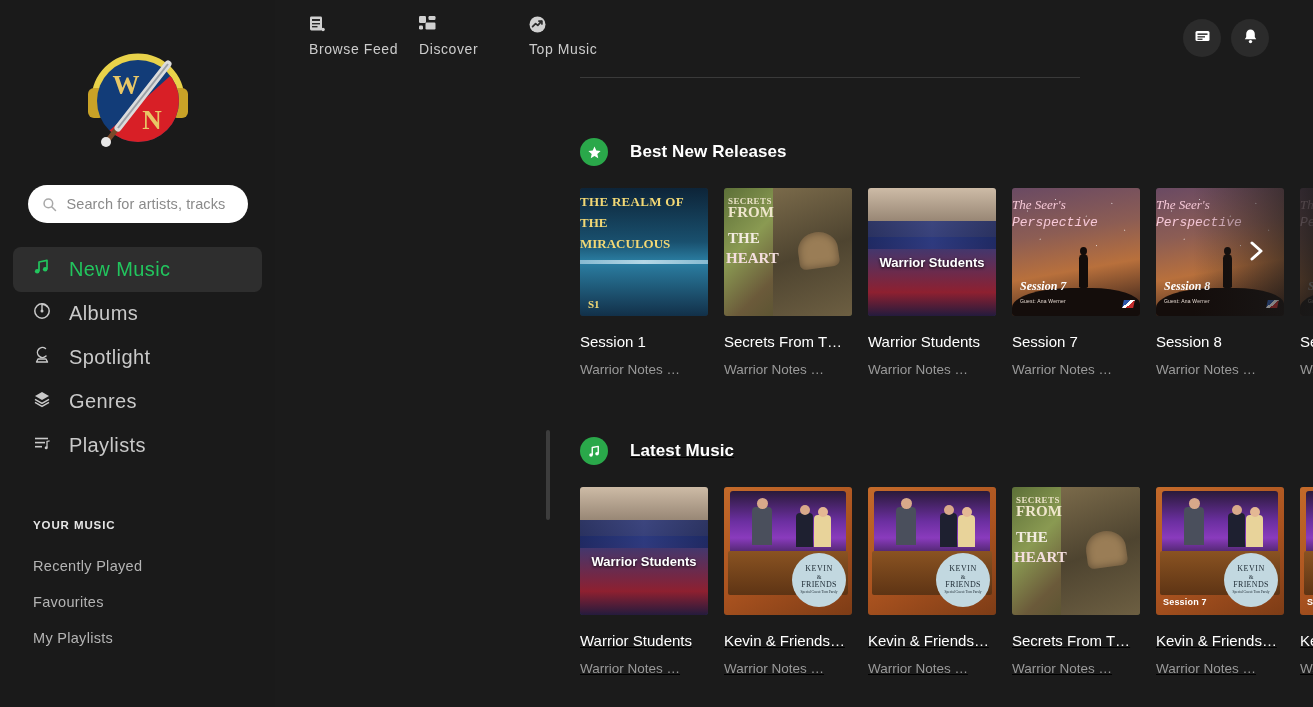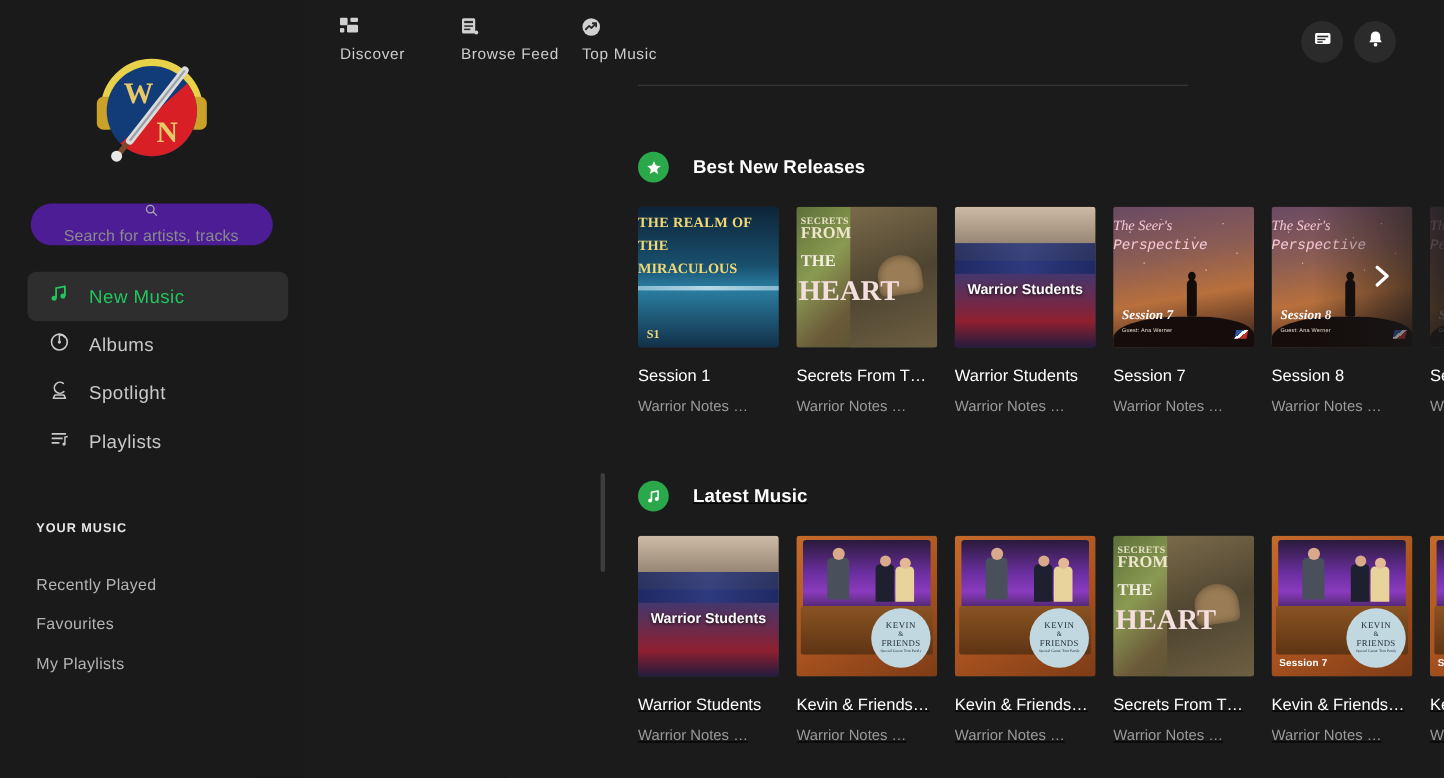--- a/index.html
+++ b/index.html
@@ -327,18 +327,6 @@
         <div class="tab">
           <span class="ticon">
             <svg width="17" height="17" viewBox="0 0 17 17">
-              <rect x="0" y="0" width="7" height="7" rx="1.2" fill="#d0d0d0"></rect>
-              <rect x="9.5" y="0" width="7" height="4" rx="1.2" fill="#d0d0d0"></rect>
-              <rect x="0" y="9.5" width="4" height="4" rx="1.2" fill="#d0d0d0"></rect>
-              <rect x="6.5" y="6.5" width="10" height="7" rx="1.2" fill="#d0d0d0"></rect>
-            </svg>
-          </span>
-          <span class="tlbl">Discover</span>
-        </div>
-
-        <div class="tab">
-          <span class="ticon">
-            <svg width="17" height="17" viewBox="0 0 17 17">
               <rect x="1" y="0.5" width="12" height="14" rx="1.4" fill="#d0d0d0"></rect>
               <rect x="3" y="3" width="8" height="2" fill="#2a2a2a"></rect>
               <rect x="3" y="7" width="8" height="1.4" fill="#2a2a2a"></rect>
@@ -347,6 +335,18 @@
             </svg>
           </span>
           <span class="tlbl">Browse Feed</span>
+        </div>
+
+        <div class="tab">
+          <span class="ticon">
+            <svg width="17" height="17" viewBox="0 0 17 17">
+              <rect x="0" y="0" width="7" height="7" rx="1.2" fill="#d0d0d0"></rect>
+              <rect x="9.5" y="0" width="7" height="4" rx="1.2" fill="#d0d0d0"></rect>
+              <rect x="0" y="9.5" width="4" height="4" rx="1.2" fill="#d0d0d0"></rect>
+              <rect x="6.5" y="6.5" width="10" height="7" rx="1.2" fill="#d0d0d0"></rect>
+            </svg>
+          </span>
+          <span class="tlbl">Discover</span>
         </div>
 
         <div class="tab">

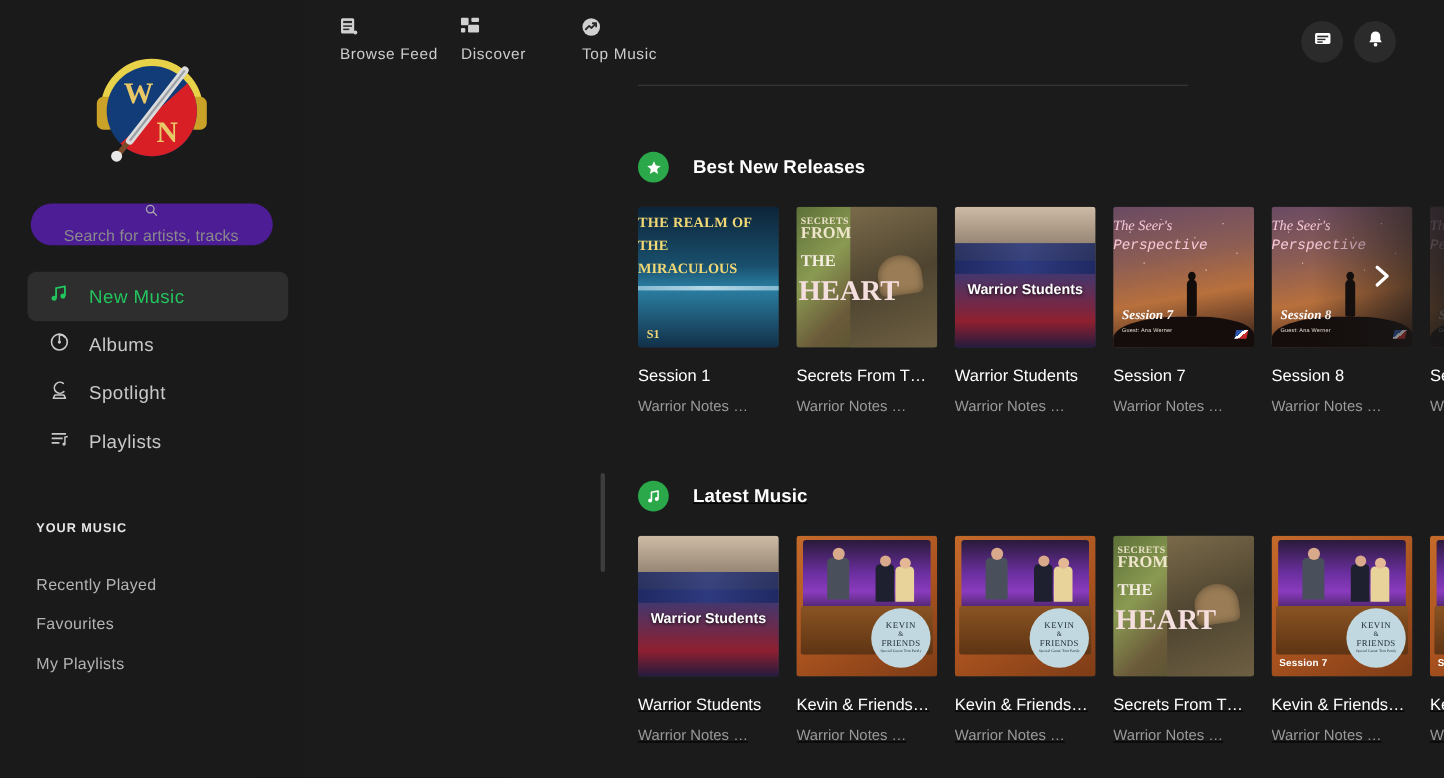--- a/index.html
+++ b/index.html
@@ -23,10 +23,10 @@
   .search-box {
     margin-top:22px;
     width:220px; height:38px;
-    background:#4c1d95;
+    background:#ffffff;
     border-radius:19px;
     display:flex; align-items:center;
-    padding:0 14px; gap:10px;flex-direction:column;
+    padding:0 14px; gap:10px;
   }
   .search-box .ph { color:#8a8a8a; font-size:14.5px; letter-spacing:.1px; }
 

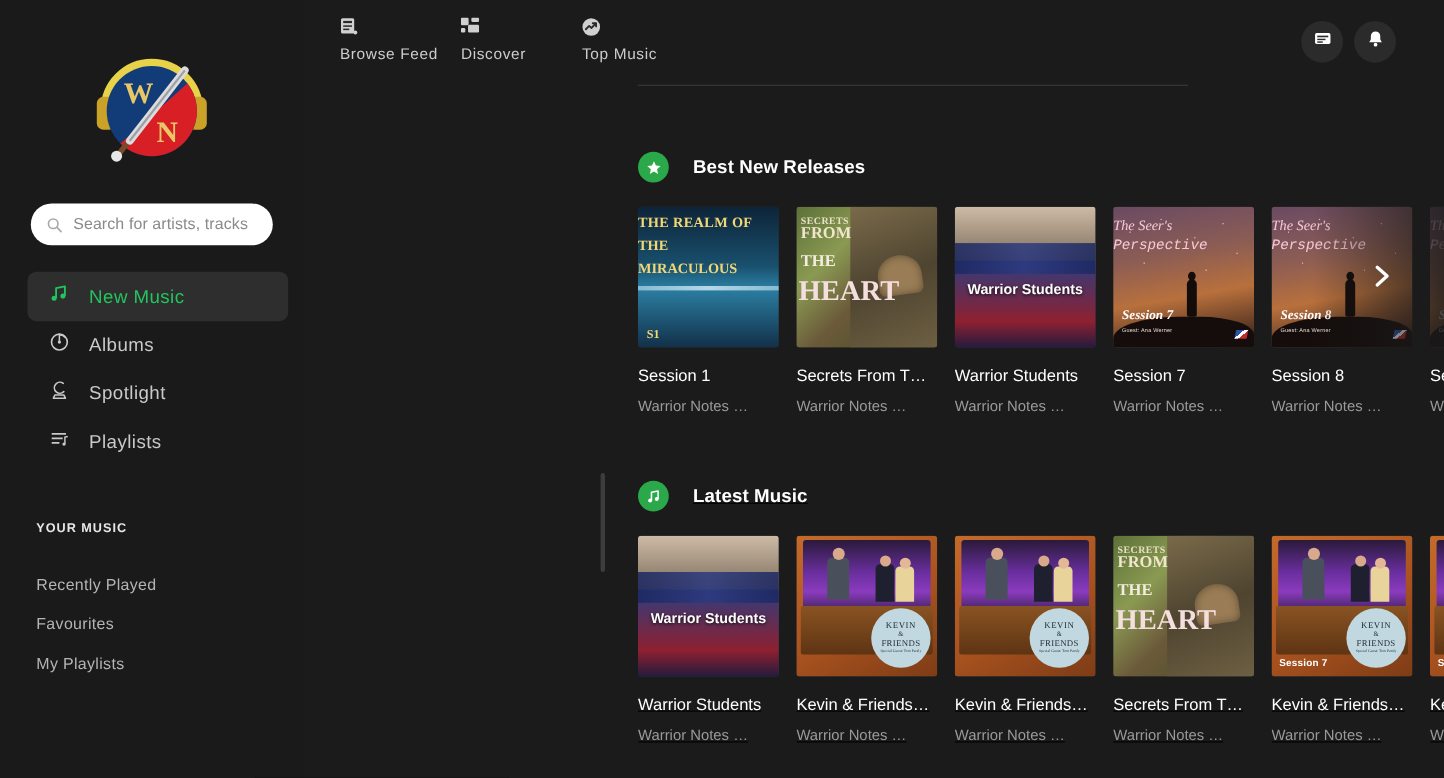--- a/index.html
+++ b/index.html
@@ -34,7 +34,7 @@
   .nav-item {
     display:flex; align-items:center; gap:18px;
     height:45px; padding:0 20px; border-radius:8px;
-    color:#c9c9c9; font-size:17px;margin-left:12px;
+    color:#c9c9c9; font-size:20px;
   }
   .nav-item.active { background:#2e2e2e; color:#22c55e; }
   .nav-item .lbl { letter-spacing:.4px; }

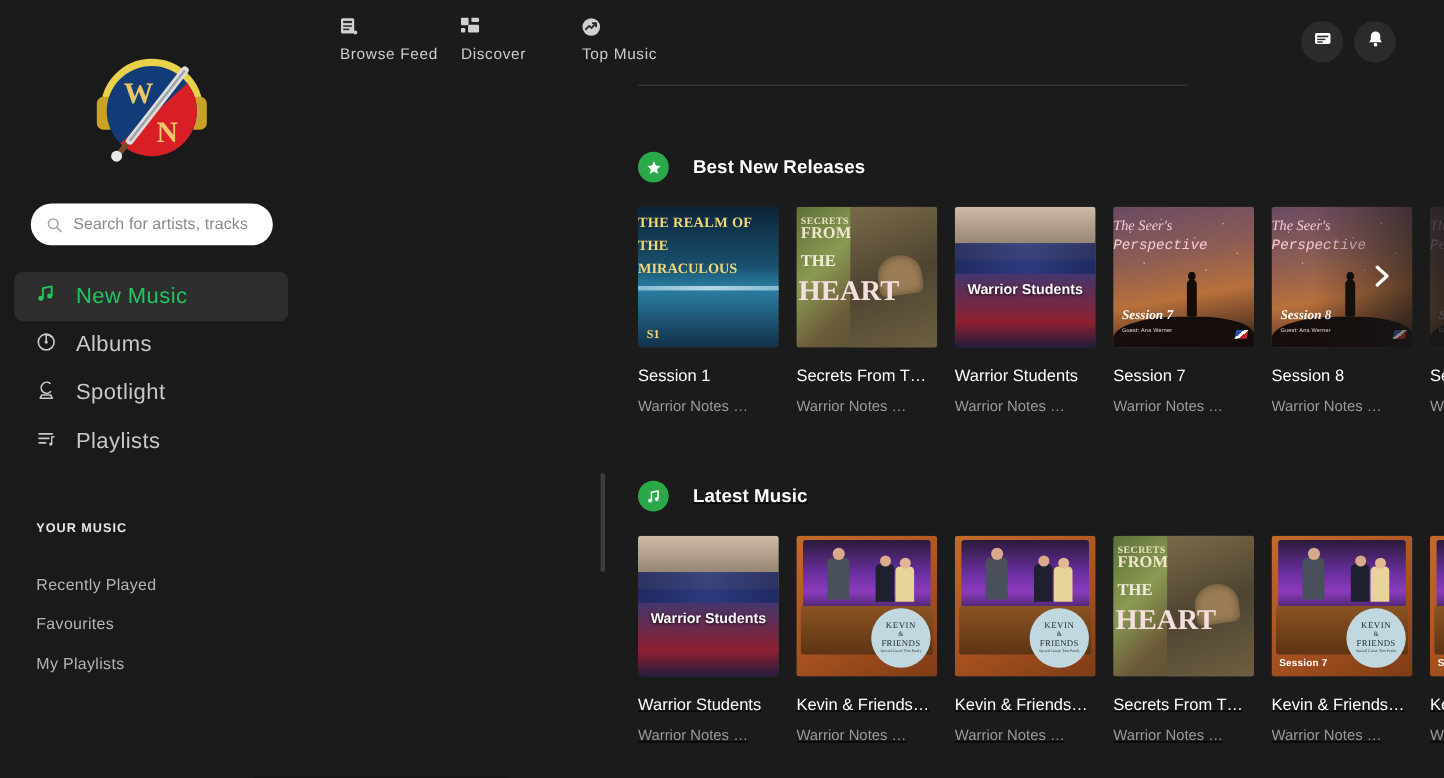--- a/index.html
+++ b/index.html
@@ -141,7 +141,7 @@
   .c-secrets .t1 { top:8px; left:4px; width:58%; text-align:left; font-size:9px; color:#e8e0c4; letter-spacing:.4px; }
   .c-secrets .t2 { top:16px; left:4px; width:58%; text-align:left; font-size:15px; color:#efe6cc; }
   .c-secrets .t3 { top:42px; left:4px; width:58%; text-align:left; font-size:15px; color:#f3ece0; }
-  .c-secrets .t4 { top:62px; left:2px; width:75%; text-align:left; font-size:26px; color:#f4dede; }
+  .c-secrets .t4 { top:62px; left:2px; width:75%; text-align:left; font-size:15px; color:#f4dede; }
 
   
   .c-students { background:linear-gradient(180deg,#cdbba6 0%,#7b6a5a 40%,#2c3a78 60%,#1d2a5e 100%); }

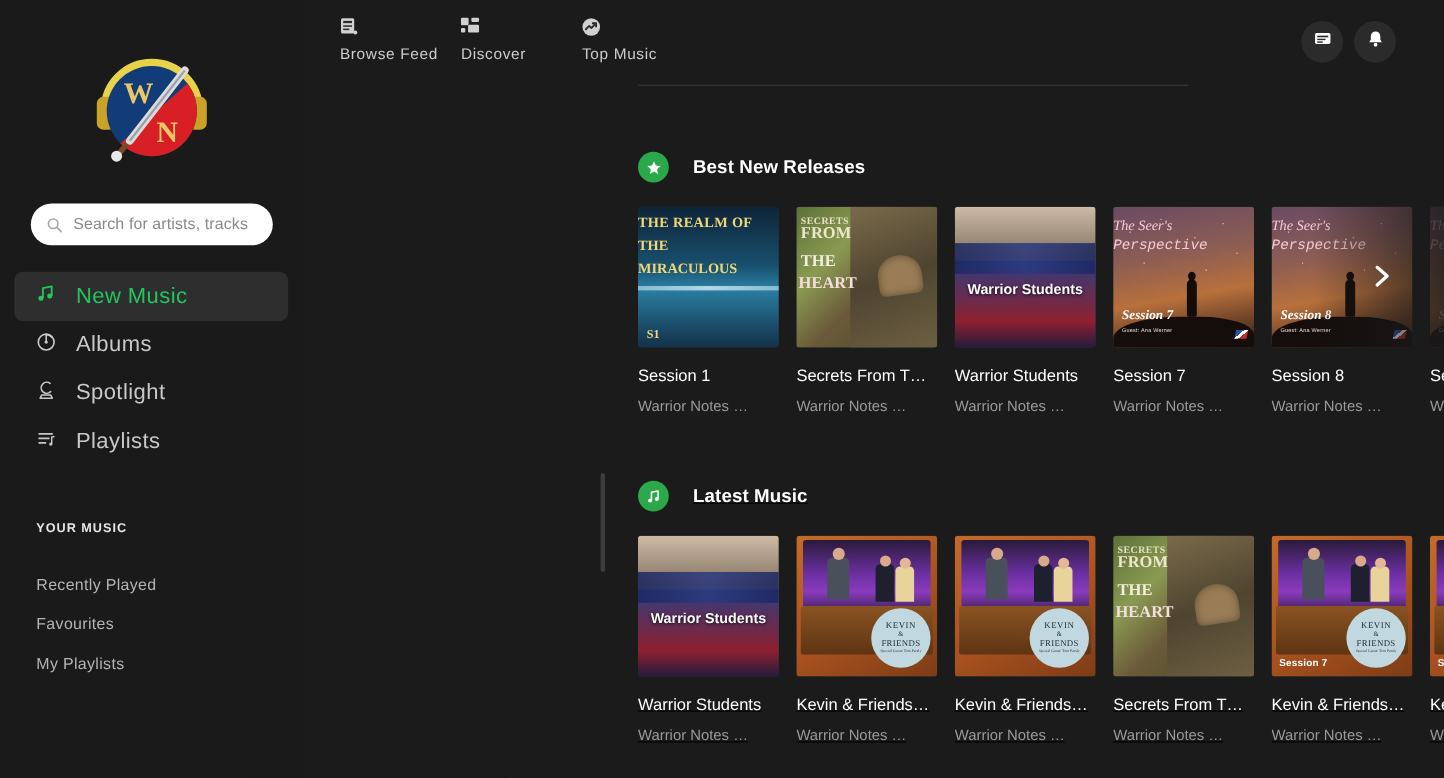--- a/index.html
+++ b/index.html
@@ -287,6 +287,16 @@
         <span class="lbl">Spotlight</span>
       </div>
 
+      <div class="nav-item">
+        <span>
+          <svg width="18" height="18" viewBox="0 0 18 18">
+            <path d="M9 2 L16 6 L9 10 L2 6 Z" fill="#c9c9c9"></path>
+            <path d="M2 9.3 L9 13.3 L16 9.3" fill="none" stroke="#c9c9c9" stroke-width="1.5"></path>
+            <path d="M2 12.4 L9 16.4 L16 12.4" fill="none" stroke="#c9c9c9" stroke-width="1.5"></path>
+          </svg>
+        </span>
+        <span class="lbl">Genres</span>
+      </div>
 
       <div class="nav-item">
         <span>

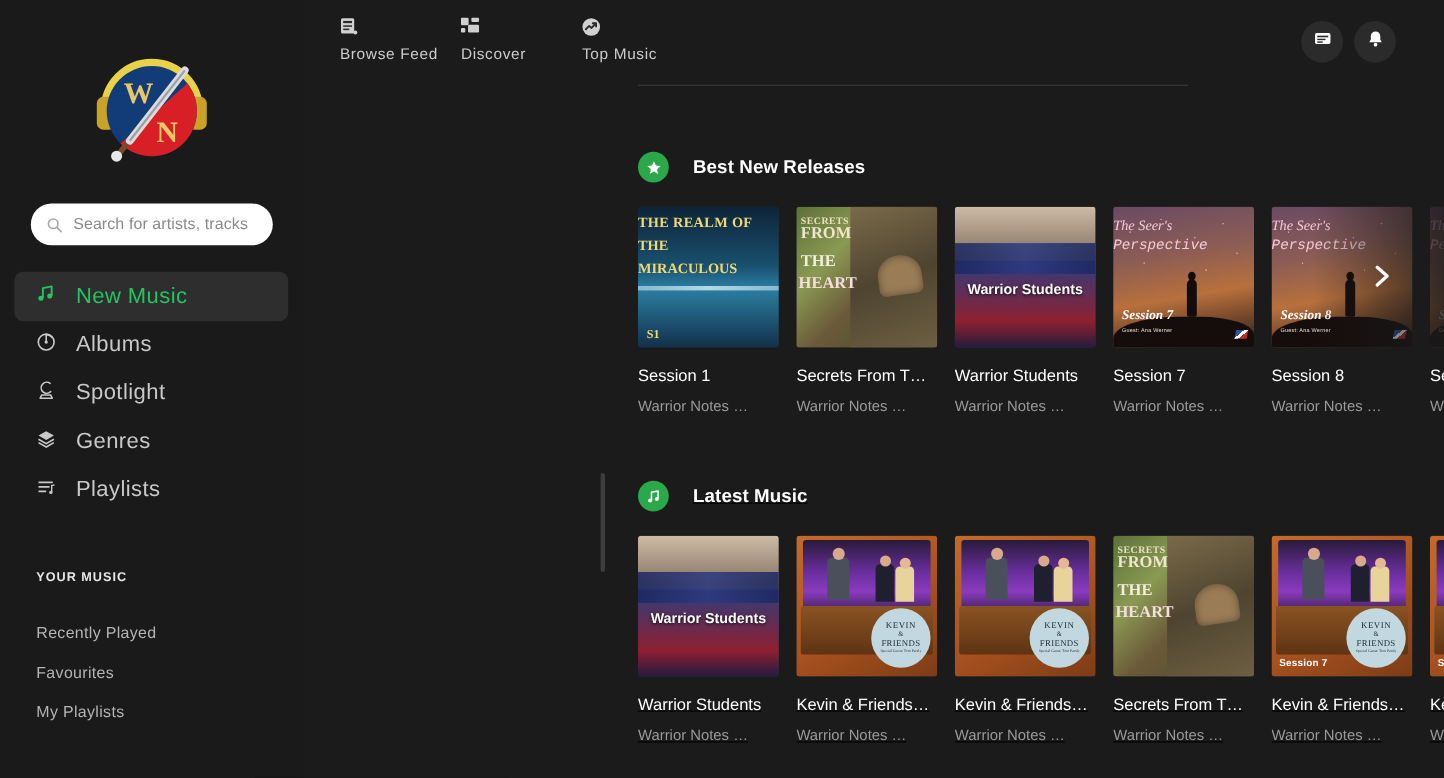--- a/index.html
+++ b/index.html
@@ -48,7 +48,7 @@
   }
   .sub-item {
     width:100%; padding:0 33px; height:36px;
-    display:flex; align-items:flex-end;
+    display:flex; align-items:center;
     color:#b4b4b4; font-size:14.5px; letter-spacing:.3px;
   }
 

